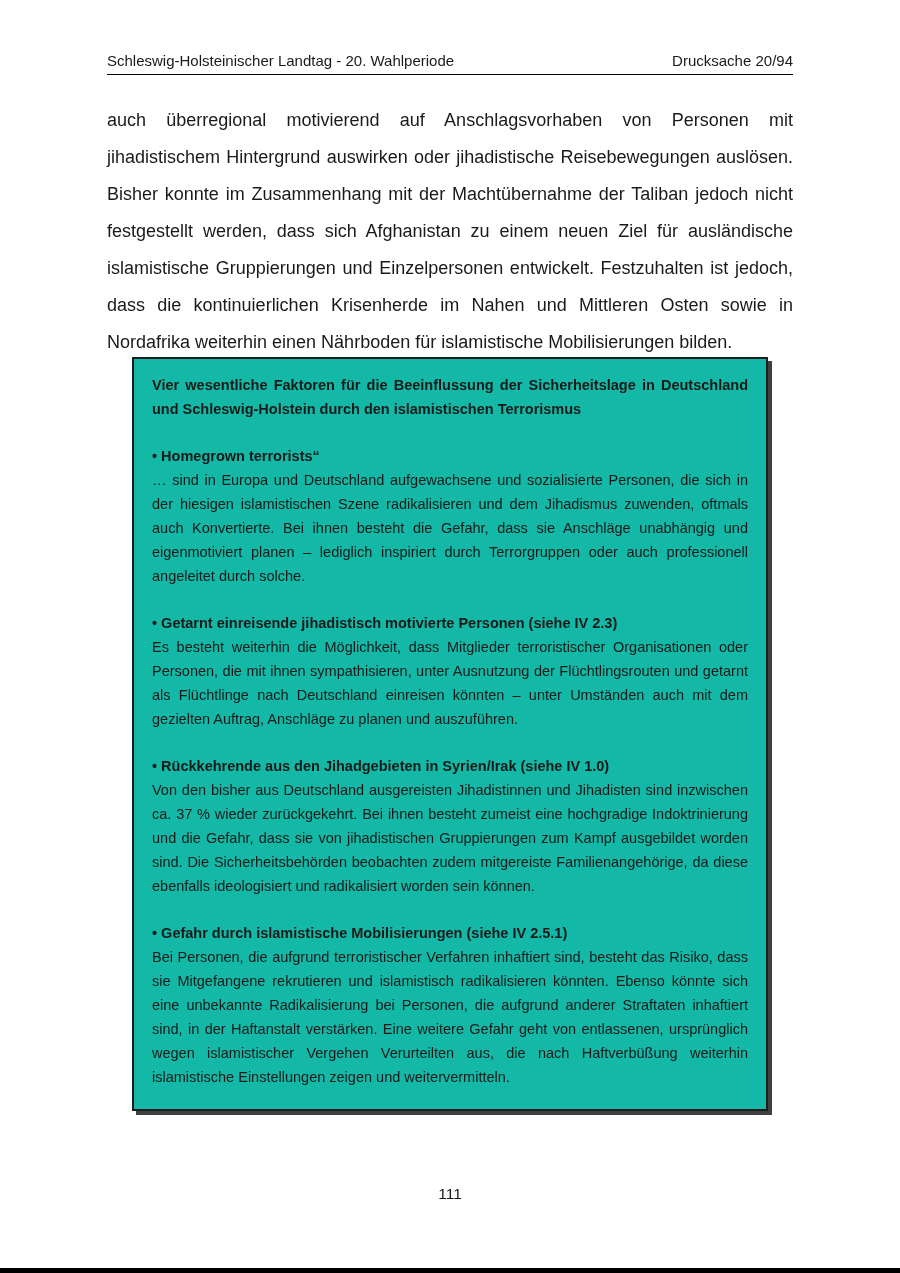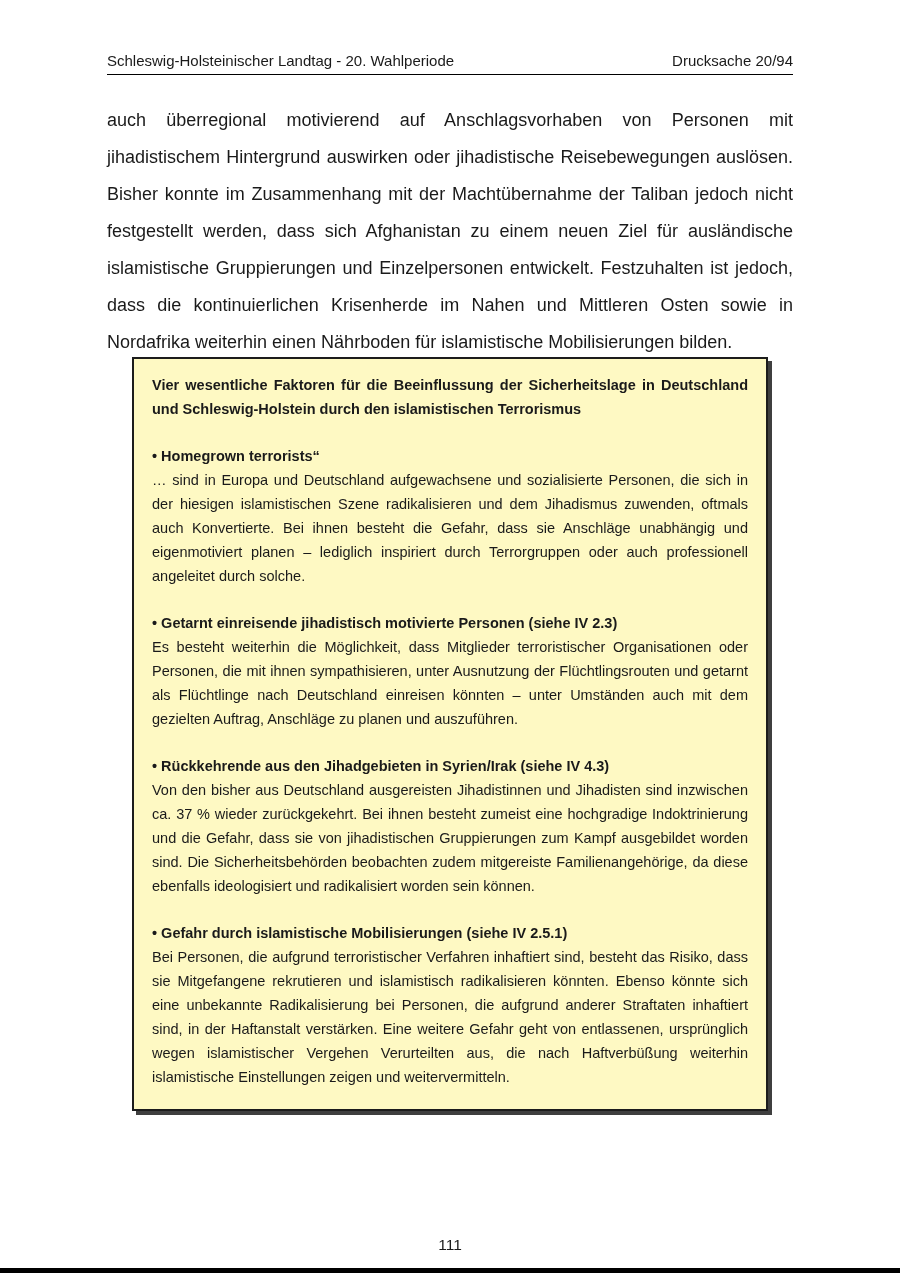--- a/index.html
+++ b/index.html
@@ -41,7 +41,7 @@
     left: 132px;
     top: 357px;
     width: 636px;
-    background: #fef9c3;
+    background: #14b8a6;
     border: 2px solid #1c1c1c;
     box-shadow: 4px 4px 0 #3f3f3f;
     padding: 14px 18px 20px 18px;

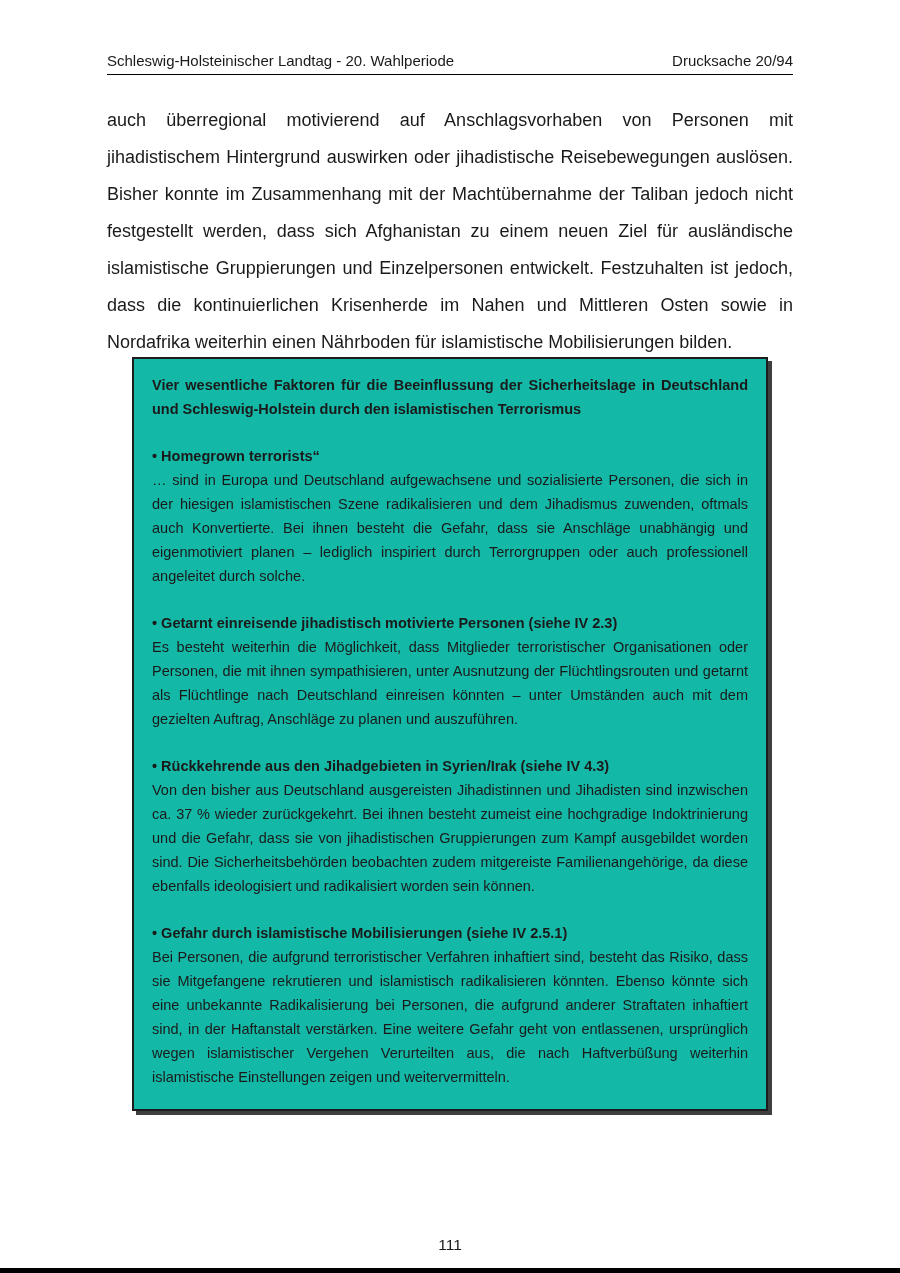--- a/index.html
+++ b/index.html
@@ -96,7 +96,7 @@
   </div>
 
   <div class="box-section">
-    <div class="section-heading">• Rückkehrende aus den Jihadgebieten in Syrien/Irak (siehe IV 4.3)</div>
+    <div class="section-heading">• Rückkehrende aus den Jihadgebieten in Syrien/Irak (siehe IV 1.0)</div>
     <div class="section-body">Von den bisher aus Deutschland ausgereisten Jihadistinnen und Jihadisten sind inzwischen ca. 37 % wieder zurückgekehrt. Bei ihnen besteht zumeist eine hochgradige Indoktrinierung und die Gefahr, dass sie von jihadistischen Gruppierungen zum Kampf ausgebildet worden sind. Die Sicherheitsbehörden beobachten zudem mitgereiste Familienangehörige, da diese ebenfalls ideologisiert und radikalisiert worden sein können.</div>
   </div>
 

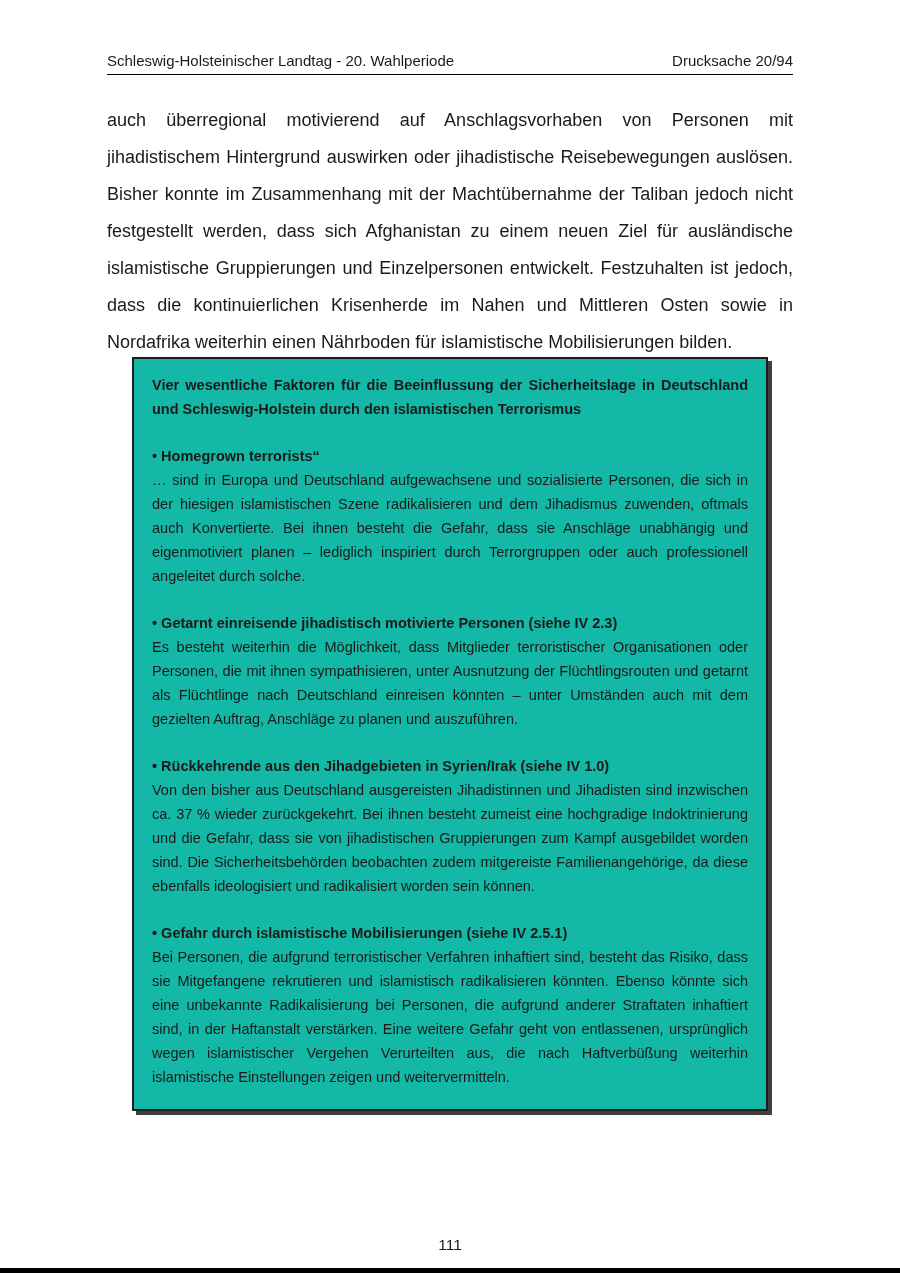--- a/index.html
+++ b/index.html
@@ -57,7 +57,7 @@
   .section-body { text-align: justify; }
   .page-number {
     position: absolute;
-    top: 1236px;
+    top: 1185px;
     left: 0;
     width: 100%;
     text-align: center;

